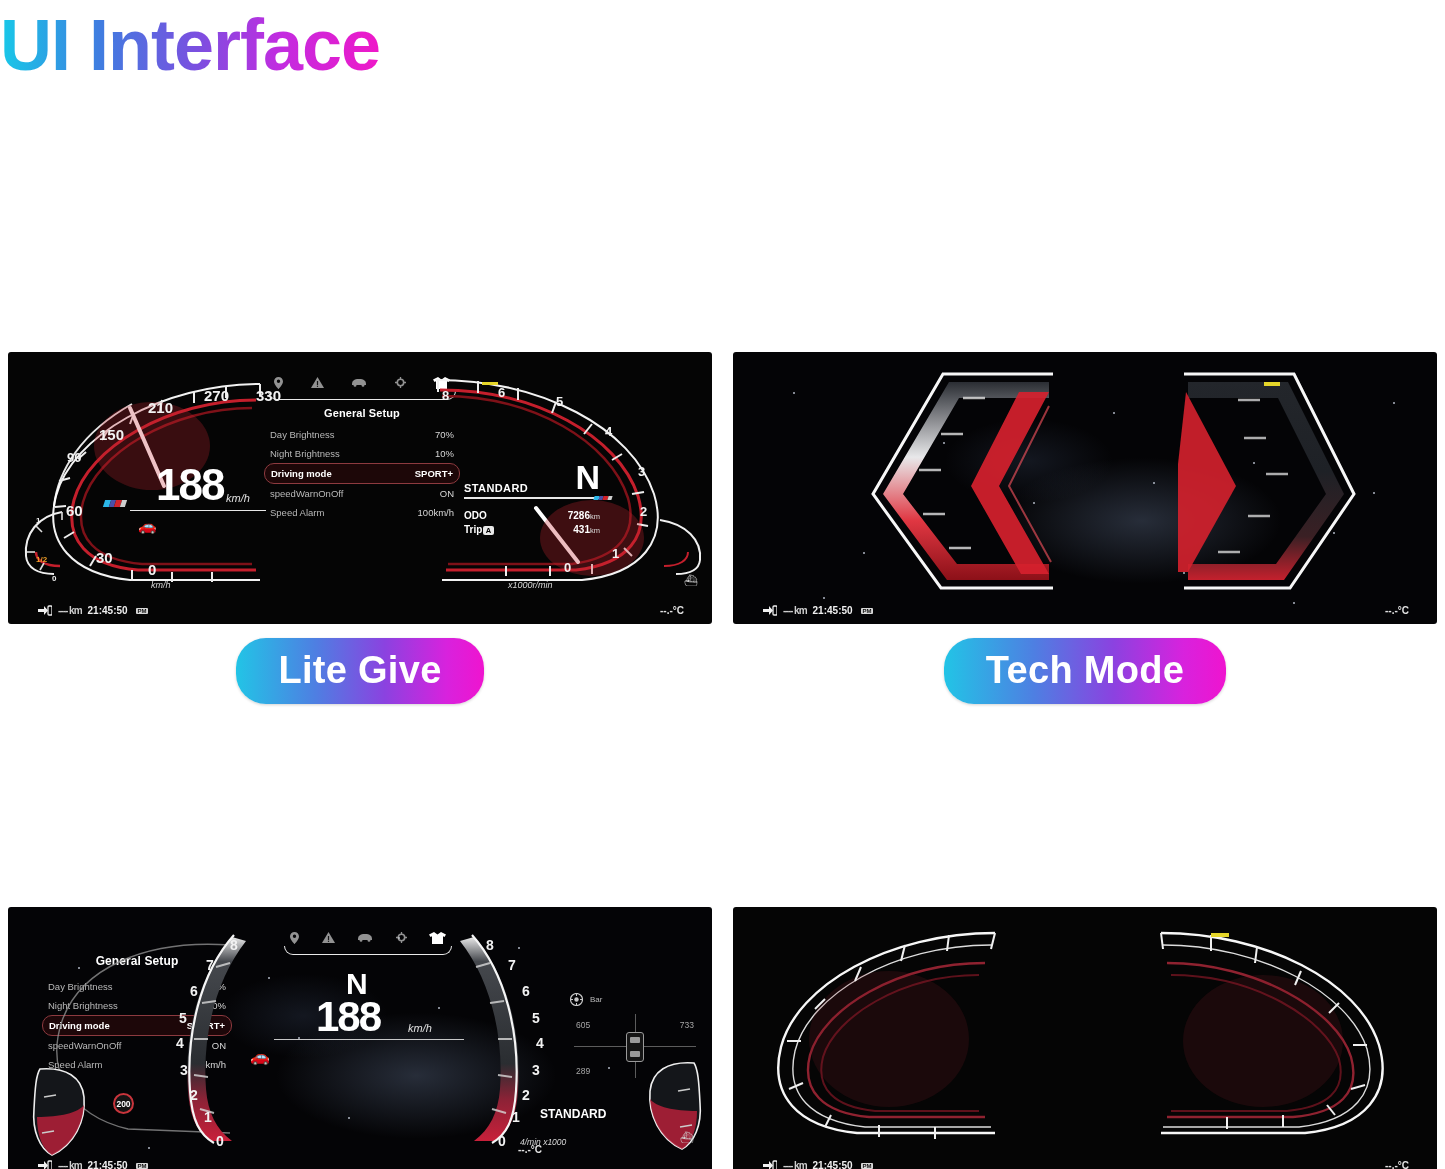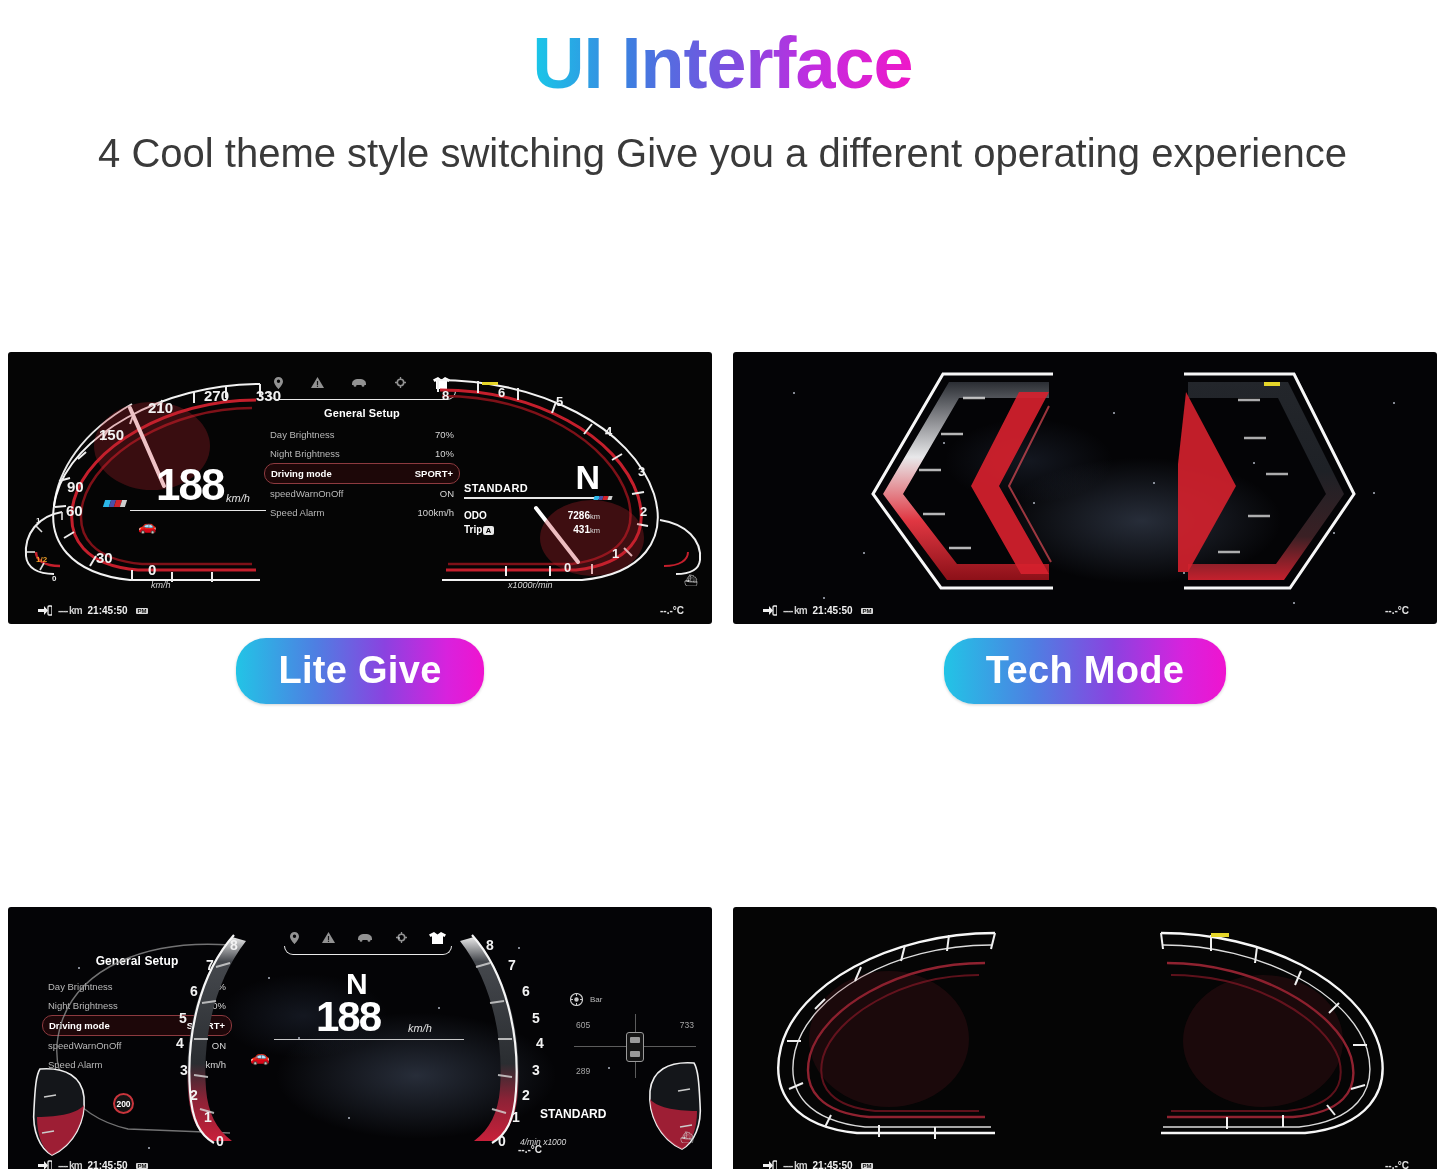--- a/index.html
+++ b/index.html
@@ -12,7 +12,7 @@
   }
 
   
-  .hero { width: 100%; padding-top: 20px; text-align: center; }
+  .hero { width: 100%; padding-top: 2px; text-align: left; }
   .hero-title {
     font-size: 72px;
     font-weight: bold;

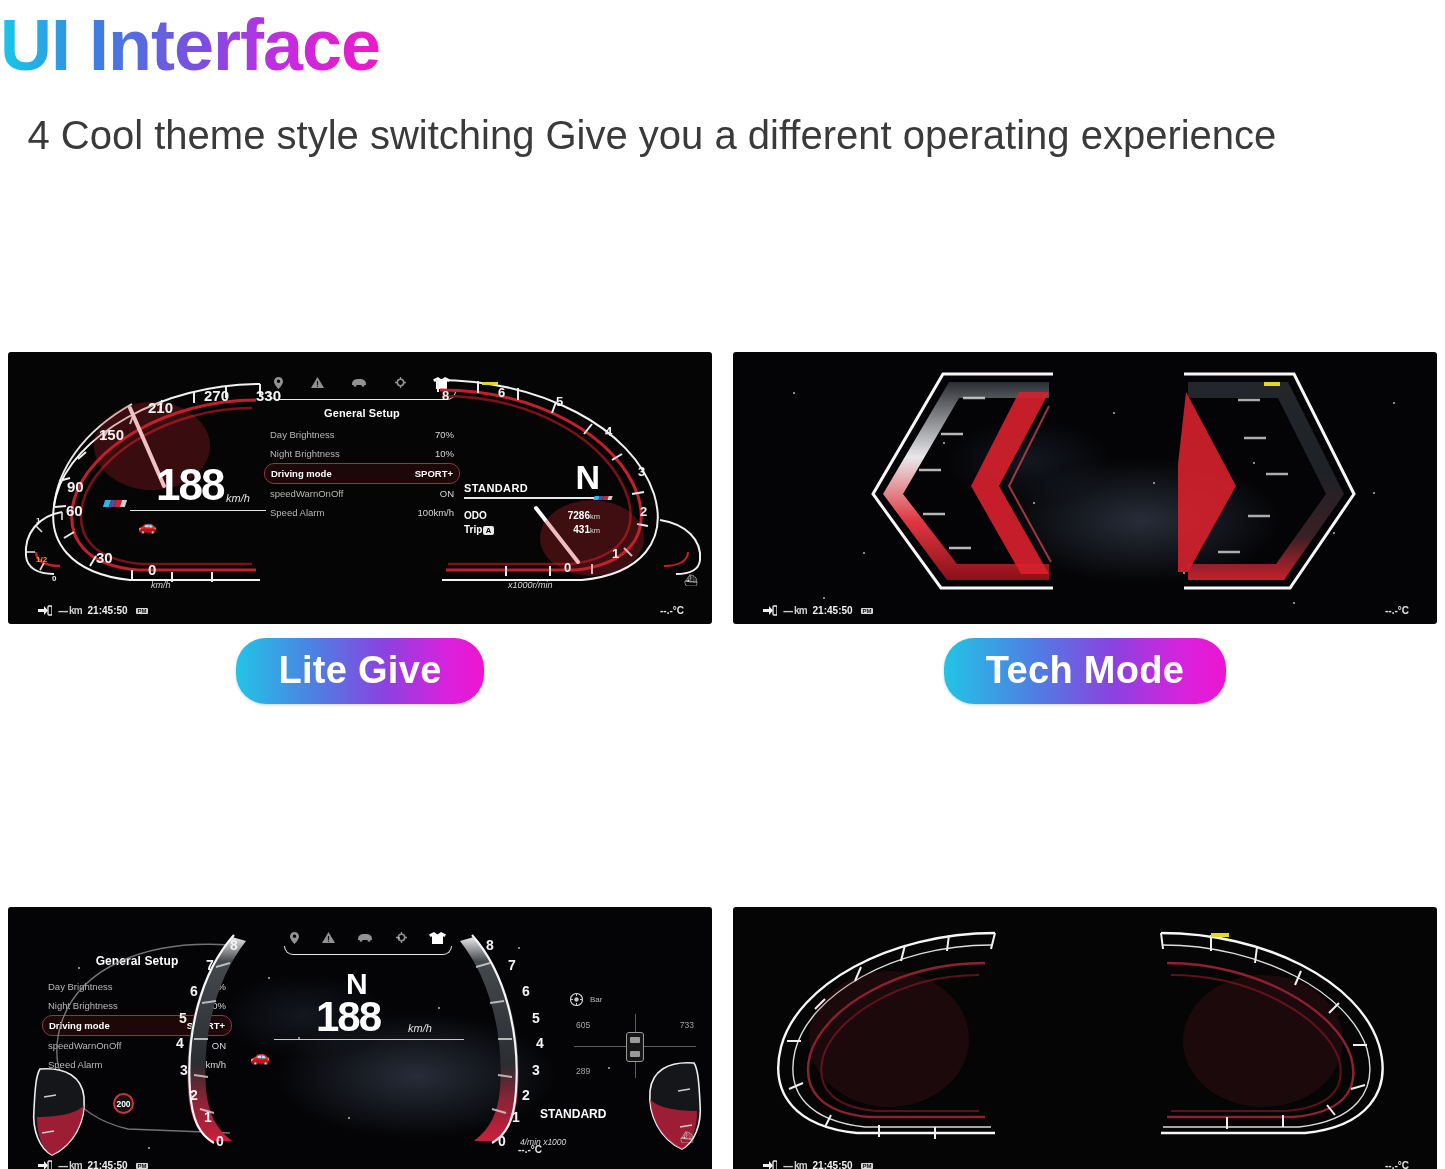--- a/index.html
+++ b/index.html
@@ -188,7 +188,6 @@
 
 <div class="hero">
   <div class="hero-title">UI Interface</div>
-  <div class="hero-sub">4 Cool theme style switching Give you a different operating experience</div>
 </div>
 
 <div class="grid">

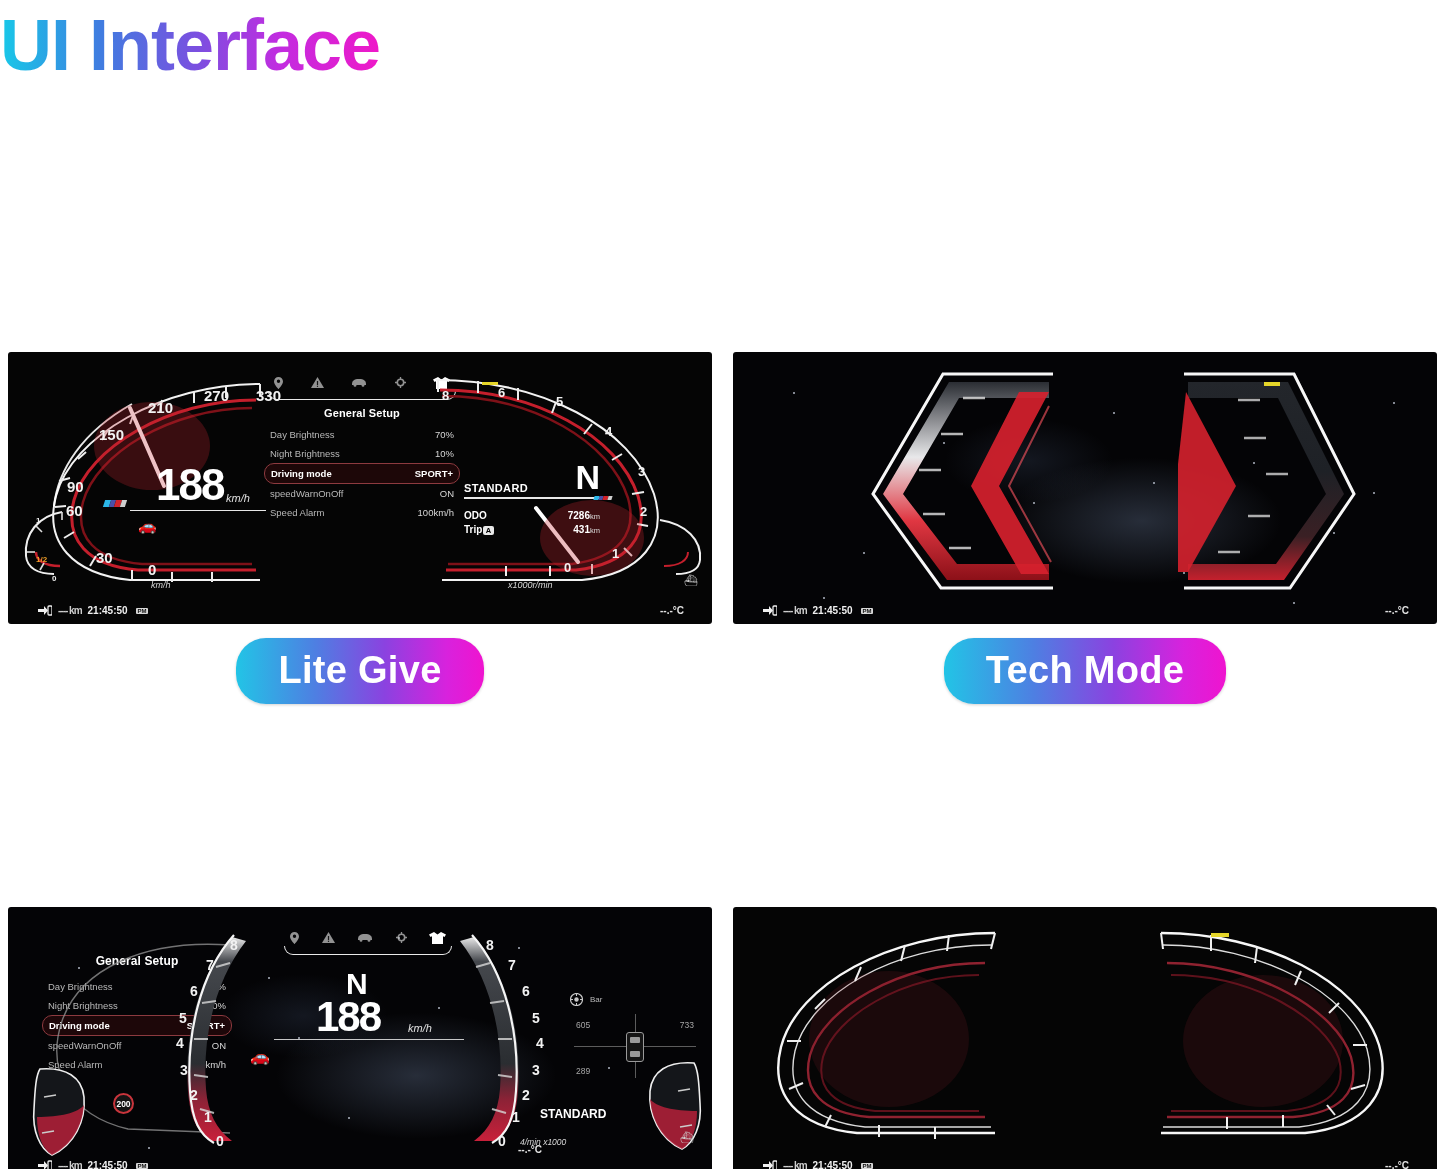--- a/index.html
+++ b/index.html
@@ -226,7 +226,7 @@
         <div class="tick" style="left:196px;top:35px;font-size:15px">270</div>
         <div class="tick" style="left:140px;top:47px;font-size:15px">210</div>
         <div class="tick" style="left:91px;top:74px;font-size:15px">150</div>
-        <div class="tick" style="left:59px;top:126px;font-size:15px">90</div>
+        <div class="tick" style="left:59px;top:98px;font-size:13px">90</div>
         <div class="tick" style="left:58px;top:150px;font-size:15px">60</div>
         <div class="tick" style="left:88px;top:197px;font-size:15px">30</div>
         <div class="tick" style="left:140px;top:209px;font-size:15px">0</div>

